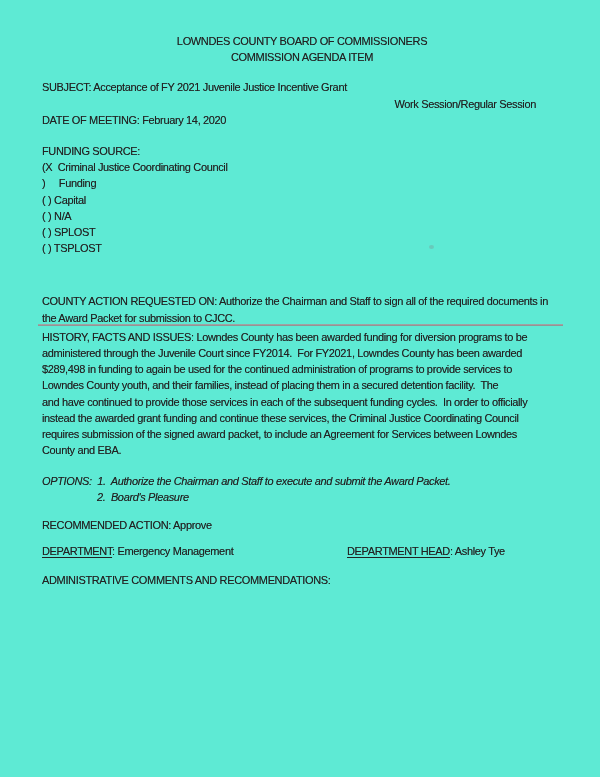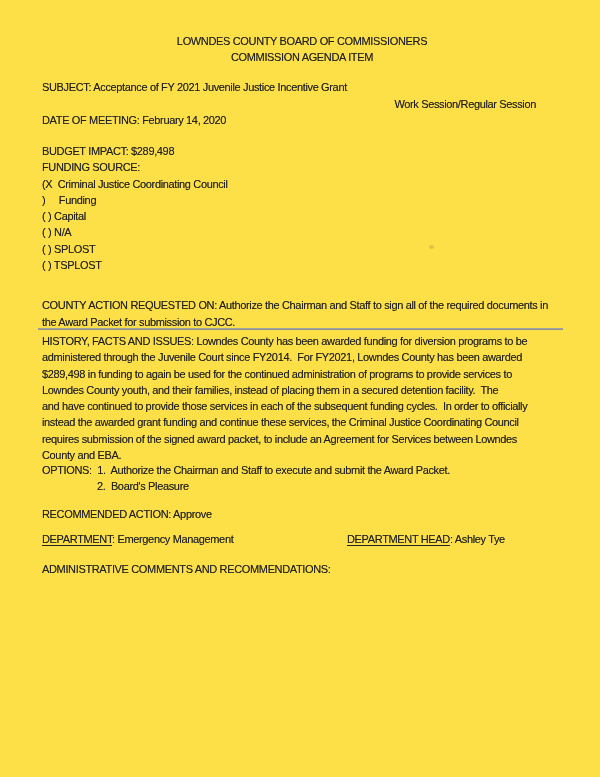--- a/index.html
+++ b/index.html
@@ -7,7 +7,7 @@
     position: relative;
     width: 600px;
     height: 777px;
-    background: #fde047;
+    background: #5eead4;
     overflow: hidden;
     font-family: "Liberation Sans", sans-serif;
     color: #222222;

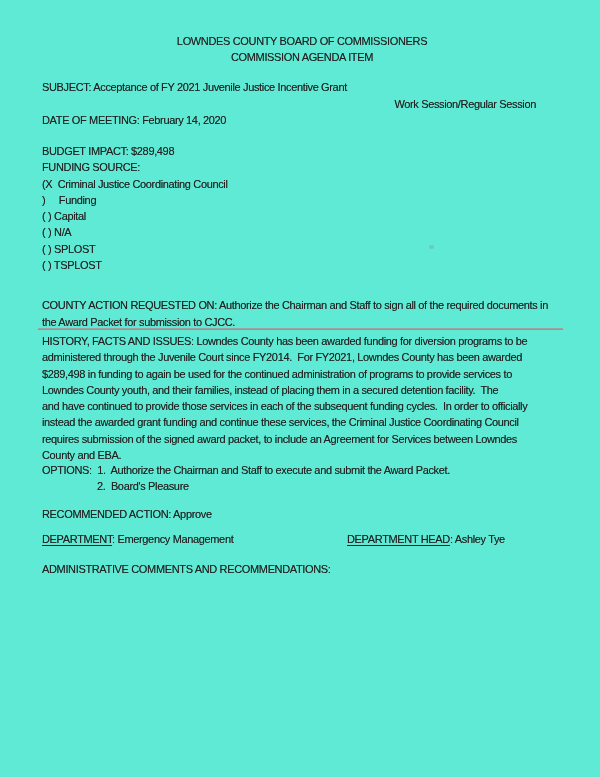--- a/index.html
+++ b/index.html
@@ -87,7 +87,6 @@
     </div>
 
     <div class="budget-block">
-      <div class="line">BUDGET IMPACT: $289,498</div>
       <div class="line">FUNDING SOURCE:</div>
     </div>
 

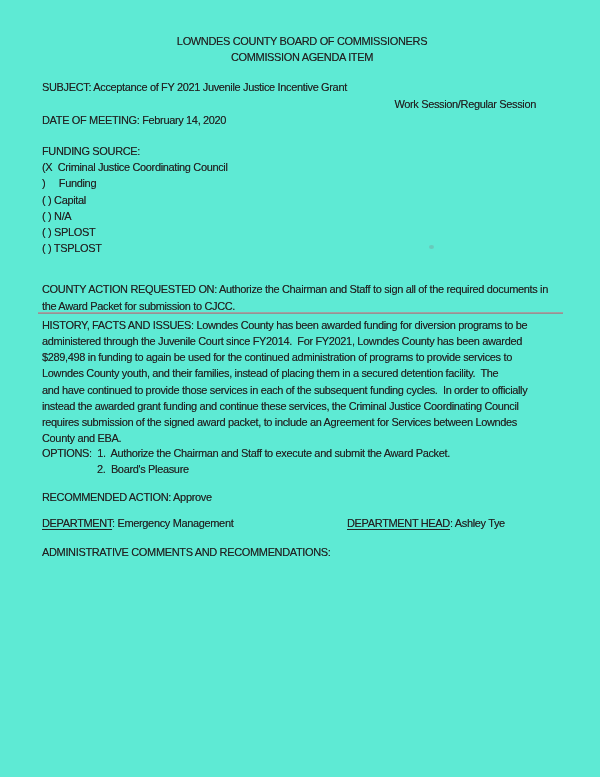--- a/index.html
+++ b/index.html
@@ -36,7 +36,7 @@
 
   .funding-list { line-height: 16.3px; }
 
-  .county-action-block { margin-top: 24px; line-height: 17px; }
+  .county-action-block { margin-top: 36px; line-height: 17px; }
 
   .divider {
     height: 2px;

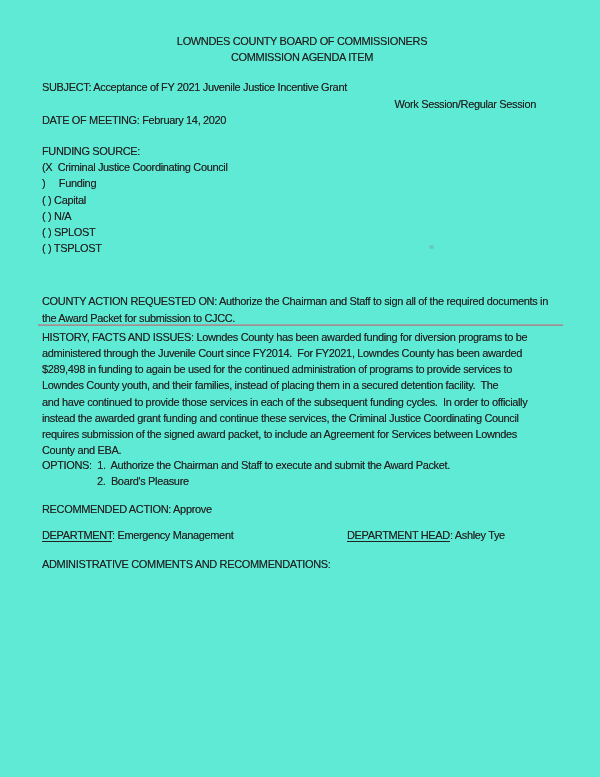--- a/index.html
+++ b/index.html
@@ -46,7 +46,7 @@
 
   .history-block { margin-top: 3px; line-height: 16.2px; }
 
-  .options-block { margin-top: 0; line-height: 15.8px; }
+  .options-block { margin-top: 16px; line-height: 15.8px; font-style: italic; }
   .options-indent { padding-left: 55px; }
 
   .recommended-block { margin-top: 11px; line-height: 16.5px; }

